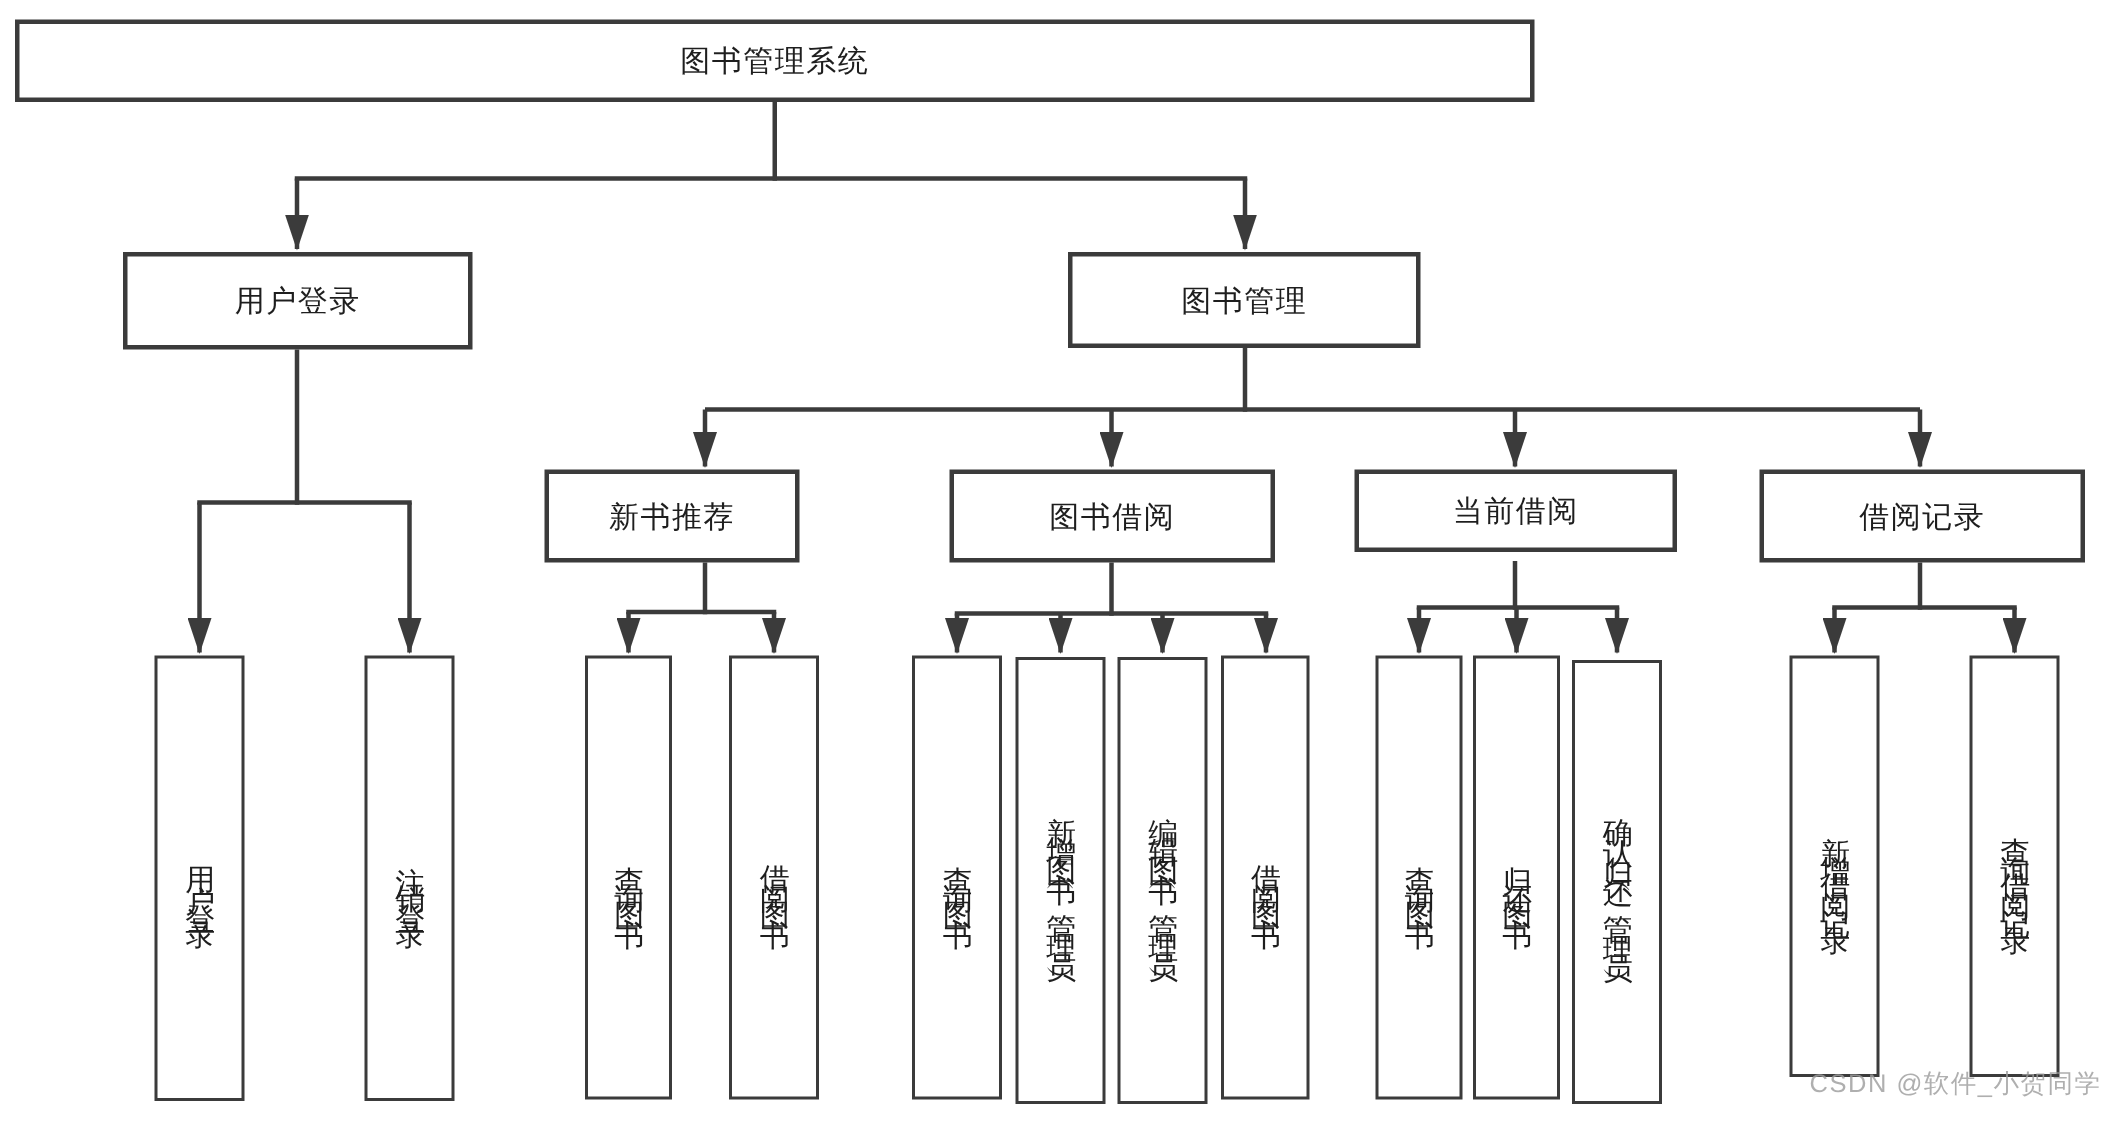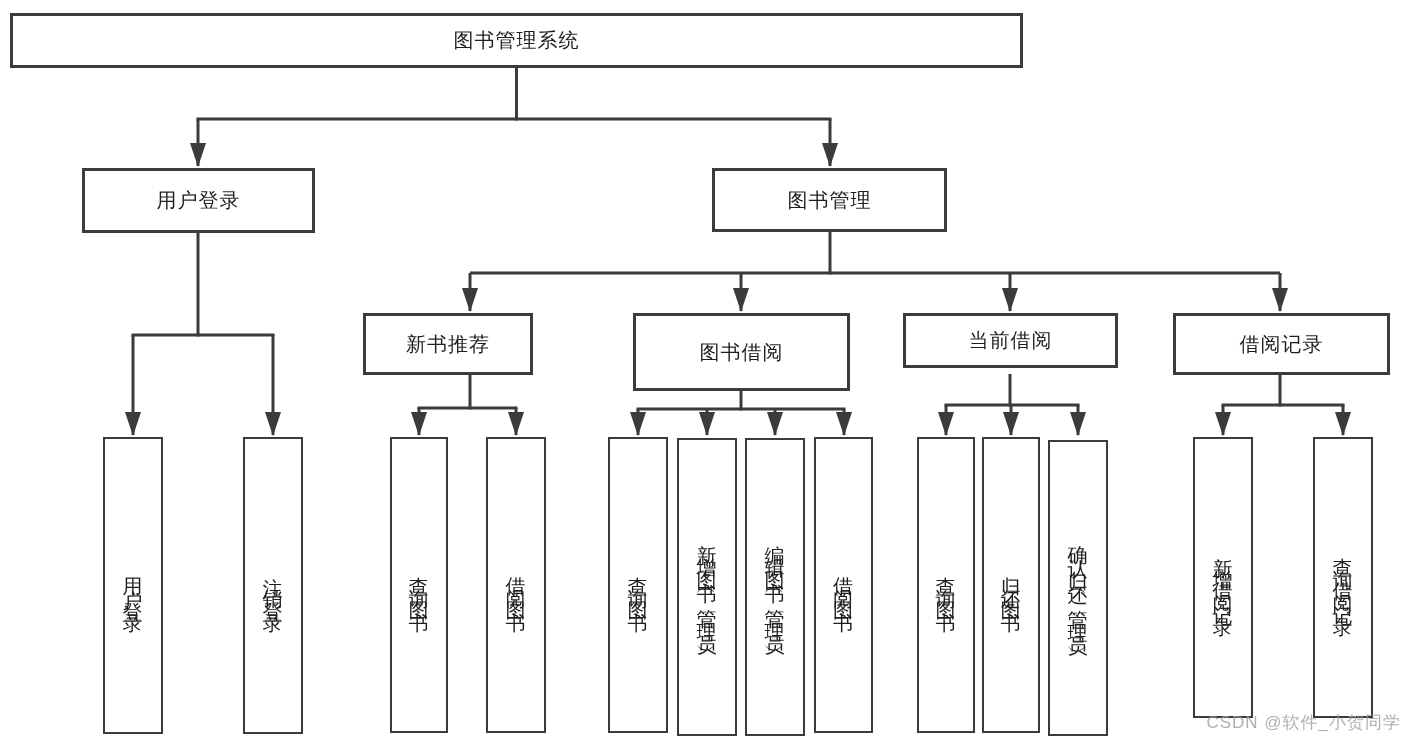--- a/index.html
+++ b/index.html
@@ -117,7 +117,7 @@
   <div class="node" style="left:712px; top:168px; width:235px; height:64px;">图书管理</div>
 
   <div class="node" style="left:363px; top:313px; width:170px; height:62px;">新书推荐</div>
-  <div class="node" style="left:633px; top:313px; width:217px; height:78px;">图书借阅</div>
+  <div class="node" style="left:633px; top:313px; width:217px; height:62px;">图书借阅</div>
   <div class="node" style="left:903px; top:313px; width:215px; height:55px;">当前借阅</div>
   <div class="node" style="left:1173px; top:313px; width:217px; height:62px;font-family:Liberation Serif, serif;">借阅记录</div>
 

